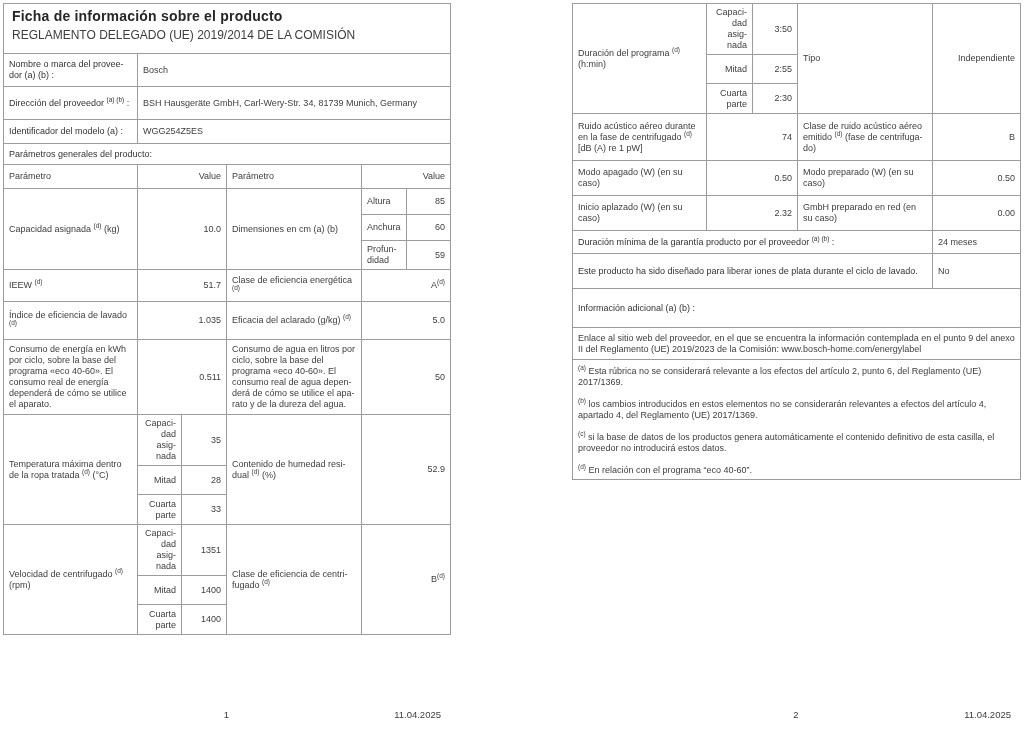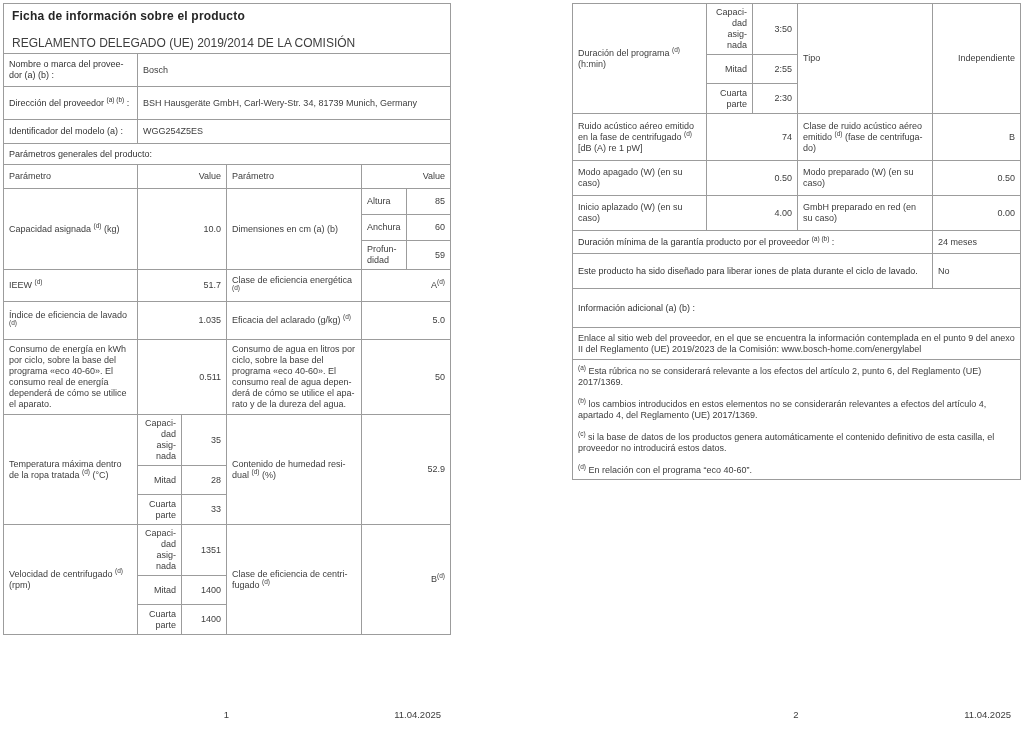--- a/index.html
+++ b/index.html
@@ -18,7 +18,7 @@
   .b  { font-weight:normal; color:#333333; }
   .c  { text-align:right; }
   sup { font-size:6.5px; line-height:0; vertical-align:super; }
-  .title { font-size:12px; font-weight:bold; color:#262626; margin:1px 0 16px 2px; letter-spacing:.2px; }
+  .title { font-size:14px; font-weight:bold; color:#262626; margin:1px 0 8px 2px; letter-spacing:.2px; }
   .reg   { font-size:12px; color:#3d3d3d; margin-left:2px; }
   .fnp { margin:0 0 11px 0; }
   .fnp:last-child { margin:0; }

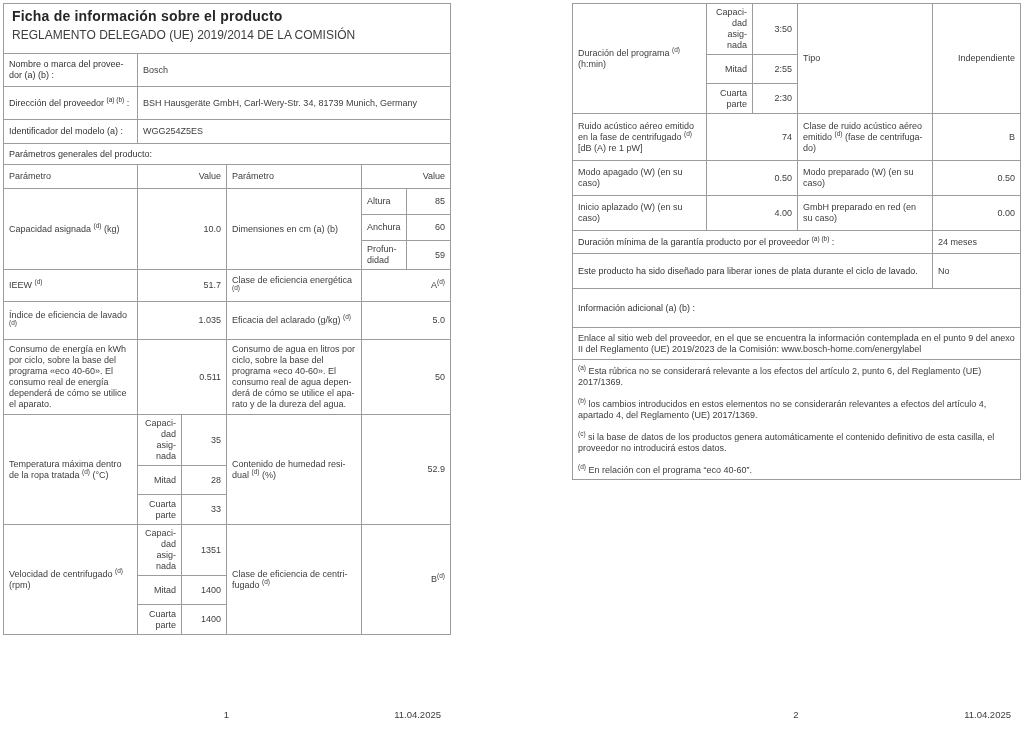--- a/index.html
+++ b/index.html
@@ -173,7 +173,7 @@
   </tr>
 
   <tr style="height:47px">
-    <td><span>Ruido acústico aéreo emitido en la fase de centrifugado </span><sup>(d)</sup><span> [dB (A) re 1 pW]</span></td>
+    <td><span>Ruido acústico aéreo durante en la fase de centrifugado </span><sup>(d)</sup><span> [dB (A) re 1 pW]</span></td>
     <td colspan="2" class="c">74</td>
     <td><span>Clase de ruido acústico aéreo emitido </span><sup>(d)</sup><span> (fase de centrifuga­do)</span></td>
     <td class="c">B</td>

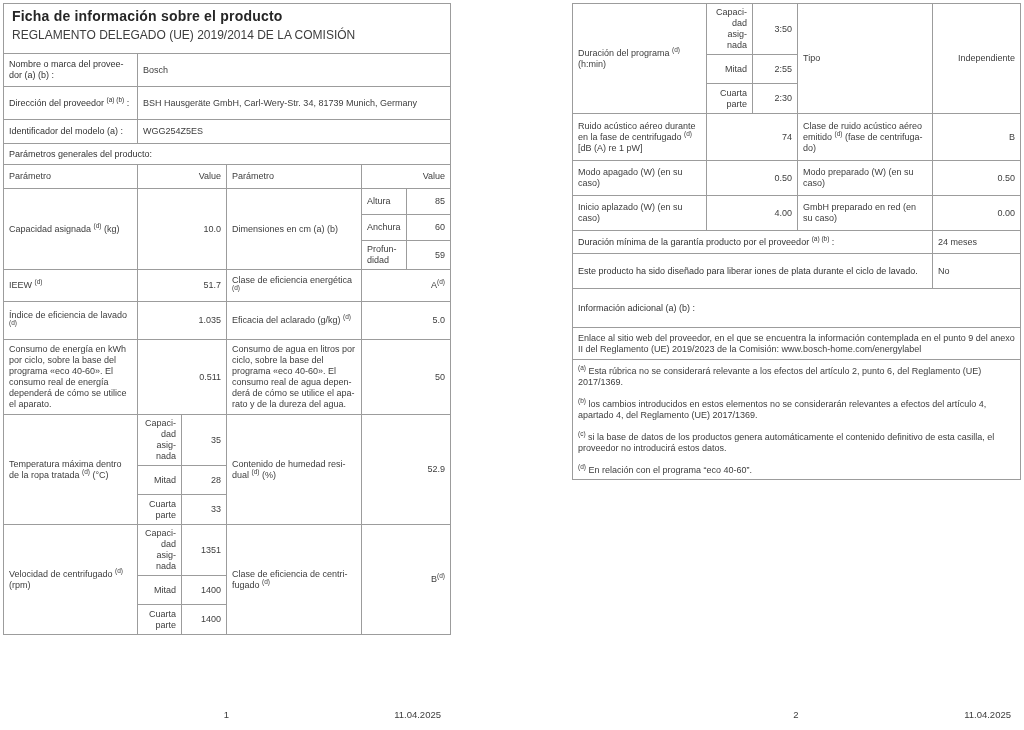--- a/index.html
+++ b/index.html
@@ -188,7 +188,7 @@
 
   <tr style="height:35px">
     <td>Inicio aplazado (W) (en su caso)</td>
-    <td colspan="2" class="c">4.00</td>
+    <td colspan="2" class="c">2.32</td>
     <td>GmbH preparado en red (en su caso)</td>
     <td class="c">0.00</td>
   </tr>

